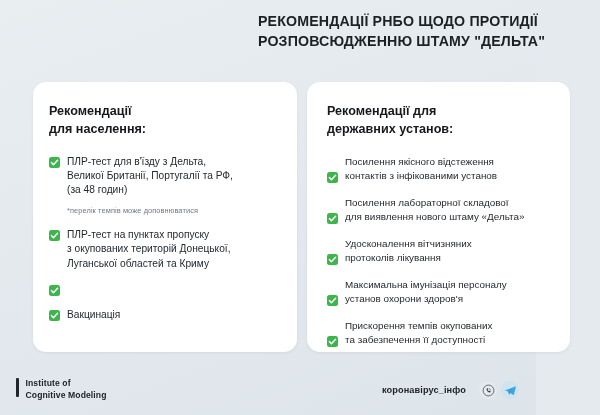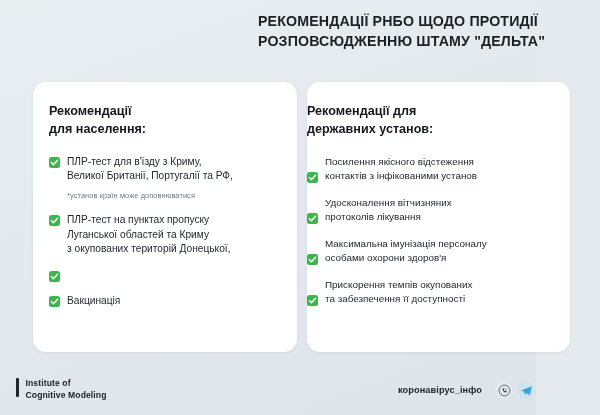--- a/index.html
+++ b/index.html
@@ -55,7 +55,7 @@
     box-shadow: 0 1px 3px rgba(90,110,125,0.10);
   }
   .card-left  { width: 264px; padding: 20px 14px 20px 16px; }
-  .card-right { width: 263px; padding: 20px 12px 10px 0; }
+  .card-right { width: 263px; padding: 20px 12px 10px 20px; }
 
   .card-heading {
     font-size: 12.6px;

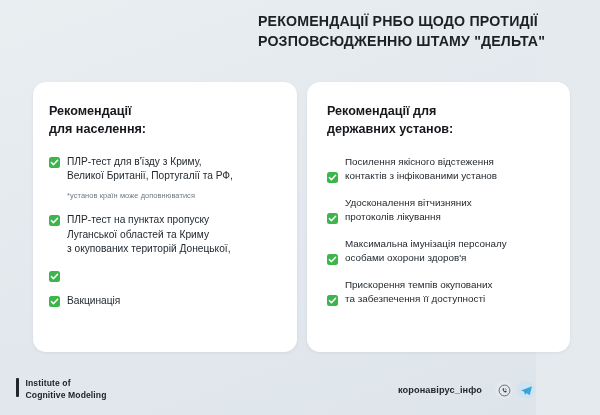--- a/index.html
+++ b/index.html
@@ -180,7 +180,7 @@
               </svg>
           </span>
           <span class="item-text">
-            <span class="line">ПЛР-тест для в'їзду з Криму,</span>
+            <span class="line">ПЛР-тест для в'їзду з Дельта,</span>
             <span class="line">Великої Британії, Португалії та РФ,</span>
           </span>
         </div>

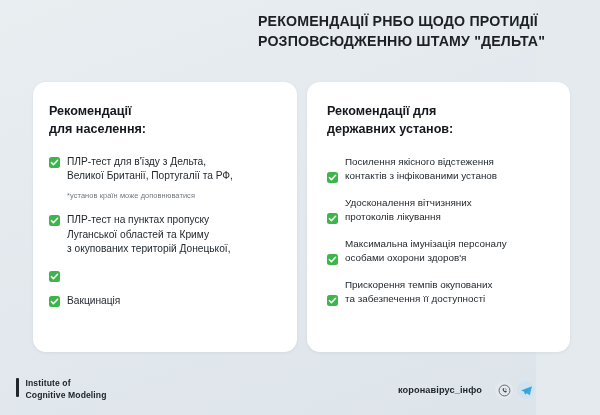--- a/index.html
+++ b/index.html
@@ -182,6 +182,7 @@
           <span class="item-text">
             <span class="line">ПЛР-тест для в'їзду з Дельта,</span>
             <span class="line">Великої Британії, Португалії та РФ,</span>
+            <span class="line">(за 48 годин)</span>
           </span>
         </div>
 

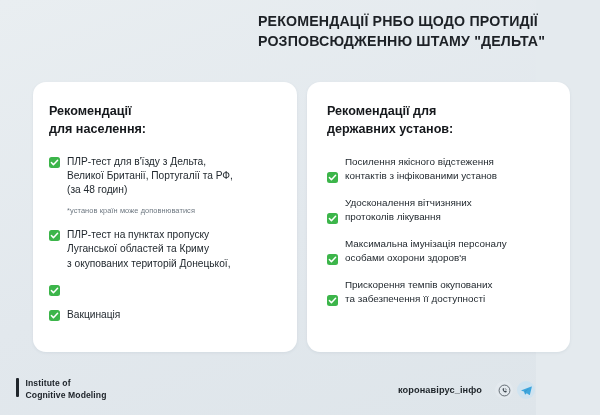--- a/index.html
+++ b/index.html
@@ -245,6 +245,17 @@
           </span>
         </div>
 
+        <div class="item">
+          <span class="check">
+            <svg width="11" height="11" viewBox="0 0 11 11">
+                <path d="M2.4 5.6 L4.4 7.7 L8.6 3.2" stroke="#ffffff" stroke-width="1.5" fill="none" stroke-linecap="round" stroke-linejoin="round"></path>
+              </svg>
+          </span>
+          <span class="item-text">
+            <span class="line">Посилення лабораторної складової</span>
+            <span class="line">для виявлення нового штаму «Дельта»</span>
+          </span>
+        </div>
 
         <div class="item">
           <span class="check">

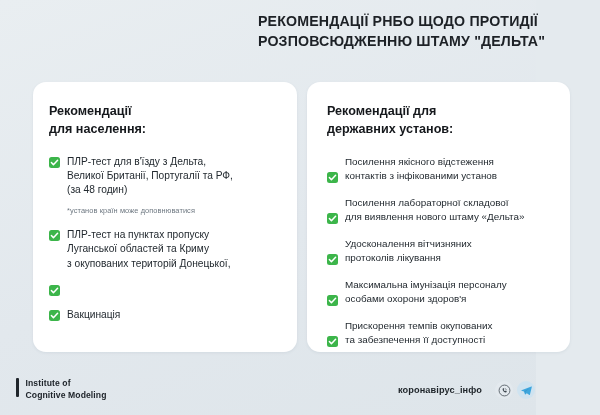--- a/index.html
+++ b/index.html
@@ -186,7 +186,7 @@
           </span>
         </div>
 
-        <div class="note">*установ країн може доповнюватися</div>
+        <div class="note">*перелік темпів може доповнюватися</div>
 
         <div class="item">
           <span class="check">

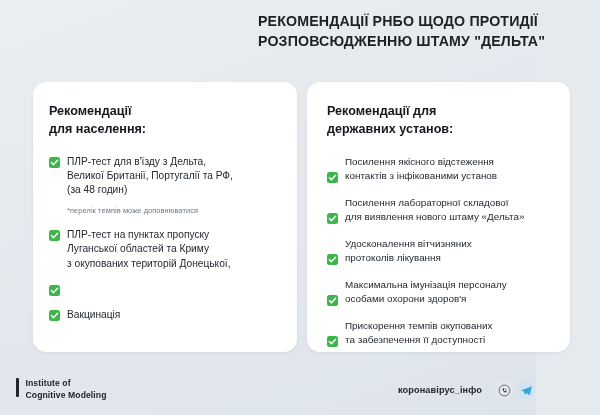--- a/index.html
+++ b/index.html
@@ -196,8 +196,8 @@
           </span>
           <span class="item-text">
             <span class="line">ПЛР-тест на пунктах пропуску</span>
+            <span class="line">з окупованих територій Донецької,</span>
             <span class="line">Луганської областей та Криму</span>
-            <span class="line">з окупованих територій Донецької,</span>
           </span>
         </div>
 

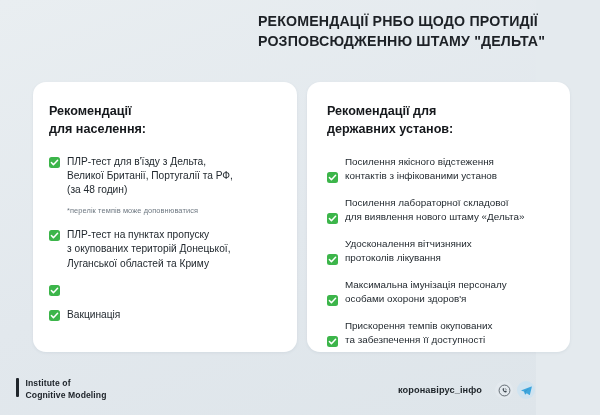--- a/index.html
+++ b/index.html
@@ -277,7 +277,7 @@
           </span>
           <span class="item-text">
             <span class="line">Максимальна імунізація персоналу</span>
-            <span class="line">особами охорони здоров'я</span>
+            <span class="line">установ охорони здоров'я</span>
           </span>
         </div>
 

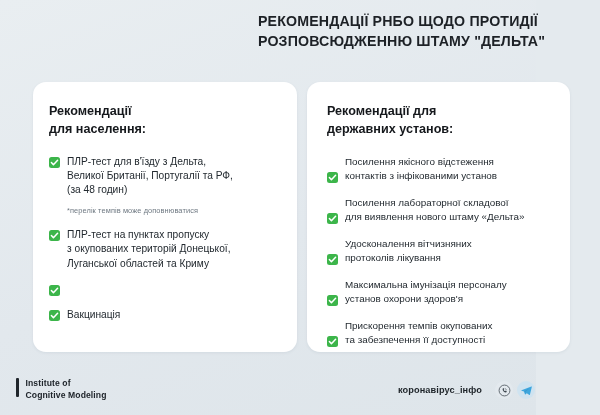--- a/index.html
+++ b/index.html
@@ -129,7 +129,7 @@
 
   .footer-right {
     position: absolute;
-    right: 1px;
+    right: 17px;
     bottom: 16px;
     display: flex;
     align-items: center;

